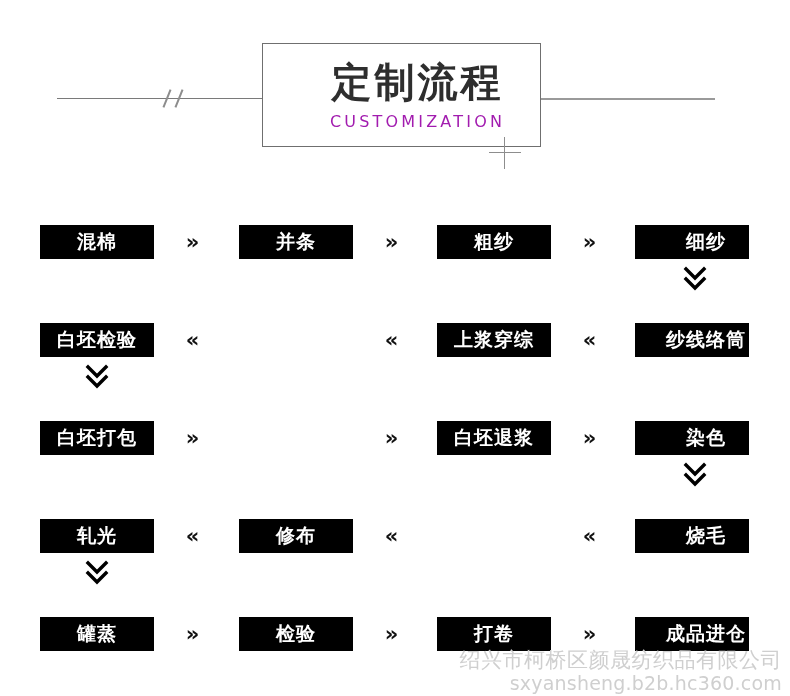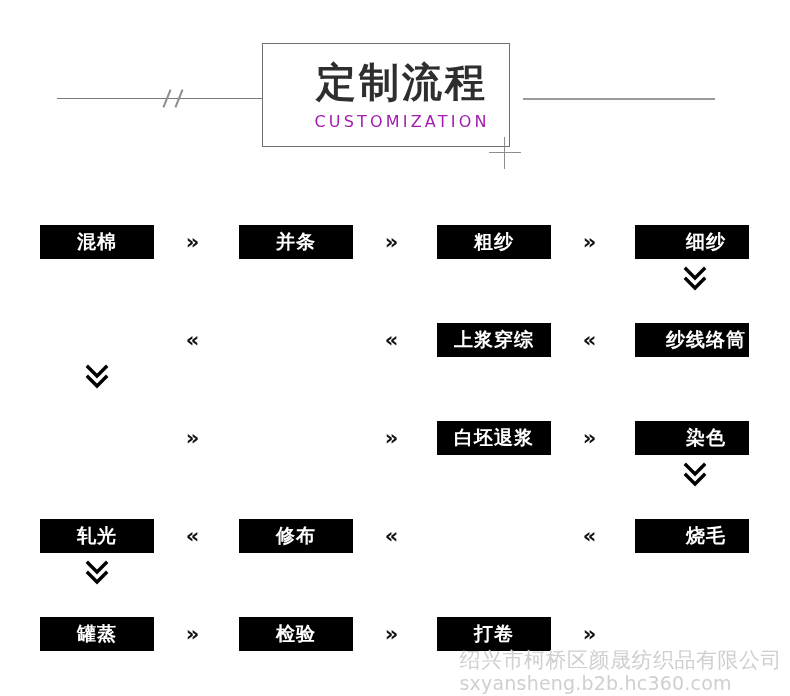--- a/index.html
+++ b/index.html
@@ -53,7 +53,7 @@
     position: absolute;
     left: 262px;
     top: 43px;
-    width: 248px;
+    width: 279px;
     height: 104px;
     border: 1px solid #6f6f6f;
     box-sizing: border-box;

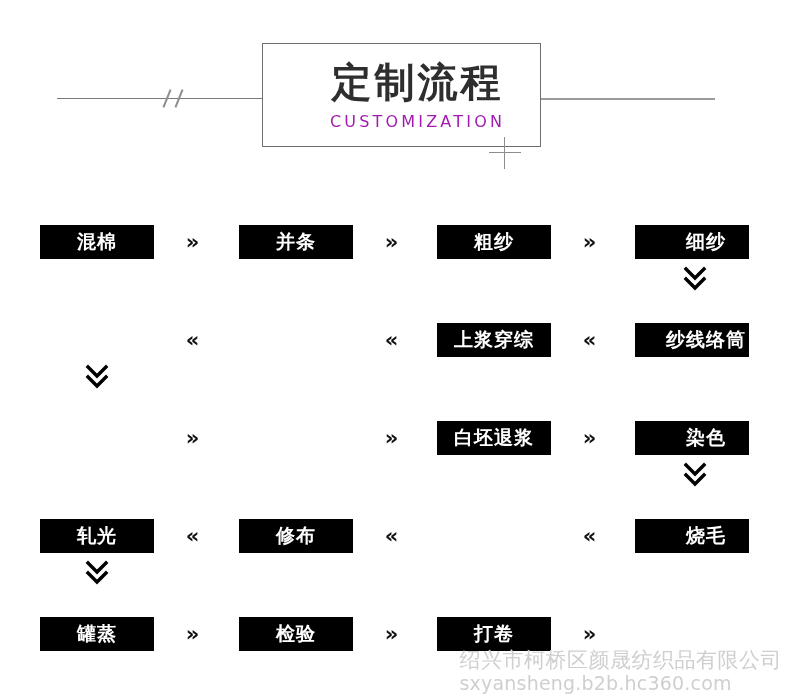--- a/index.html
+++ b/index.html
@@ -220,6 +220,7 @@
   </div>
 
   <div class="flow-row">
+    <div class="cell c0">白坯检验</div>
     <div class="arrow a0">«</div>
     <div class="arrow a1">«</div>
     <div class="cell c2">上浆穿综</div>

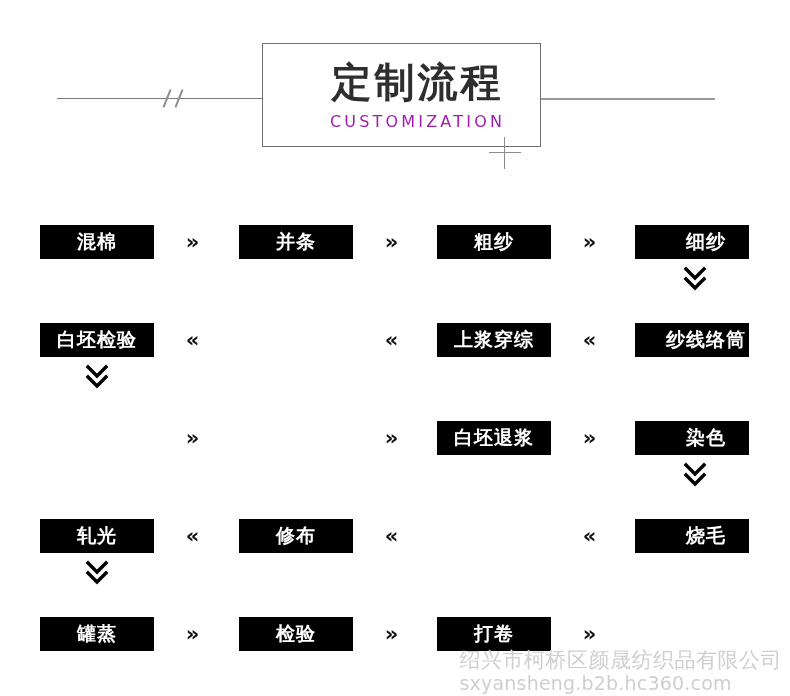--- a/index.html
+++ b/index.html
@@ -235,6 +235,7 @@
   </div>
 
   <div class="flow-row">
+    <div class="cell c0">白坯打包</div>
     <div class="arrow a0">»</div>
     <div class="arrow a1">»</div>
     <div class="cell c2">白坯退浆</div>

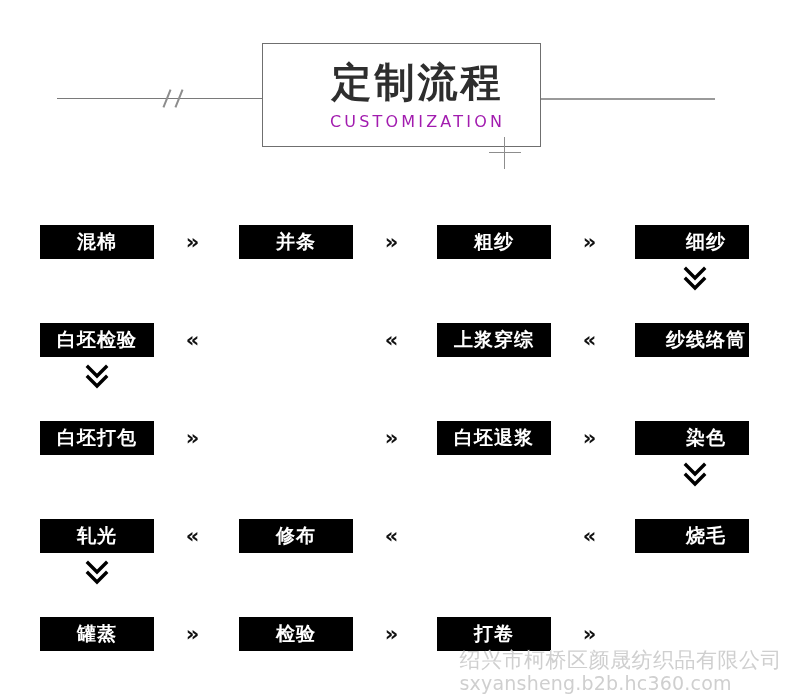--- a/index.html
+++ b/index.html
@@ -271,6 +271,7 @@
     <div class="arrow a1">»</div>
     <div class="cell c2">打卷</div>
     <div class="arrow a2">»</div>
+    <div class="cell c3">成品进仓</div>
   </div>
 
 </div>

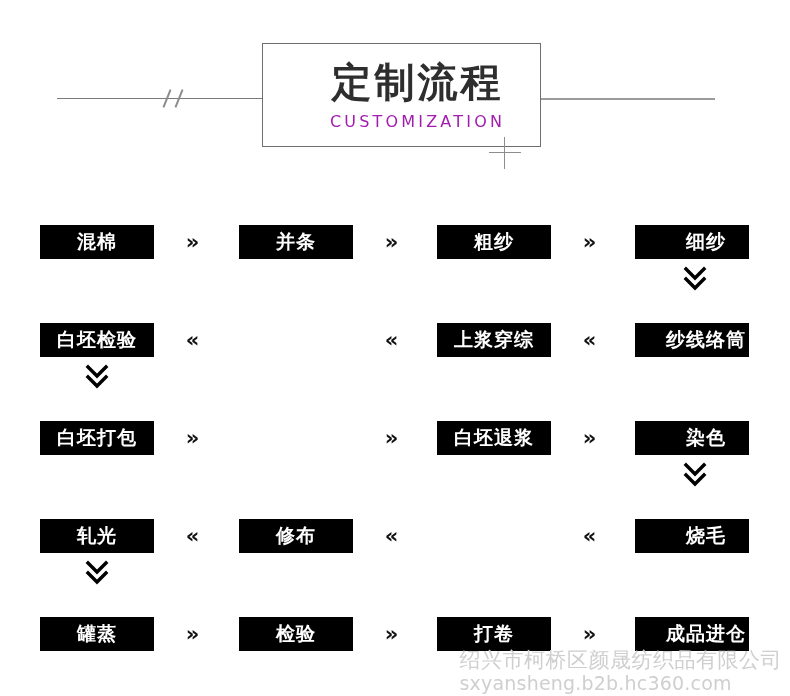--- a/index.html
+++ b/index.html
@@ -164,6 +164,7 @@
     position: absolute;
     right: 8px;
     bottom: 2px;
+    text-align: right;
     color: #cfcfcf;
     pointer-events: none;
     user-select: none;

